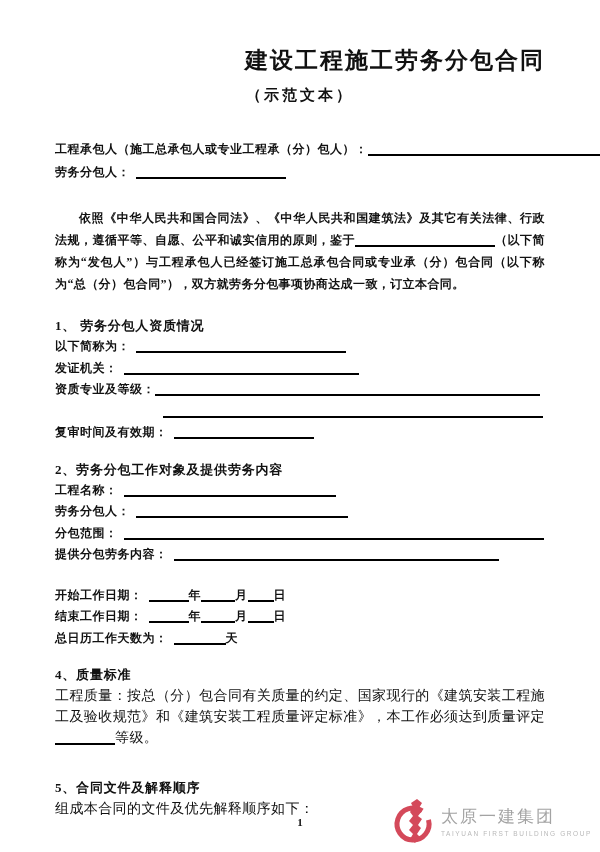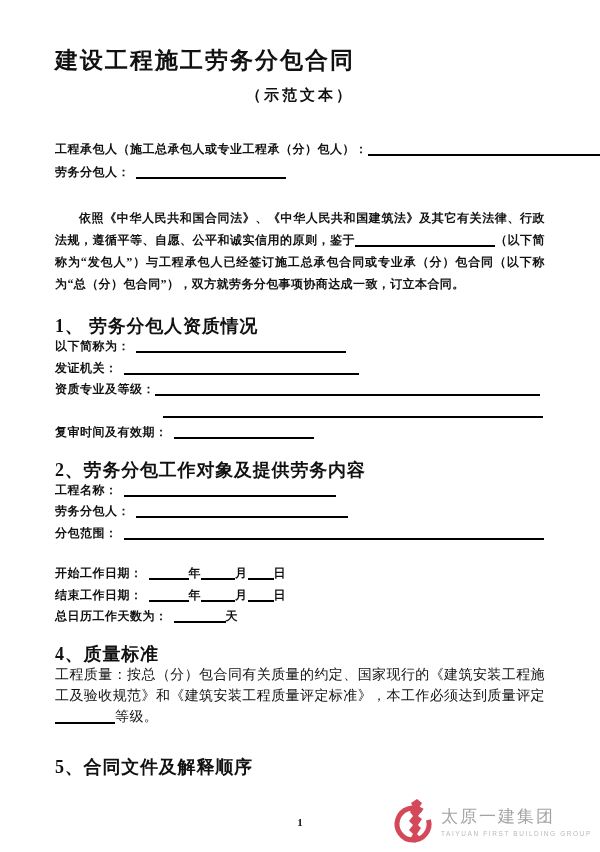--- a/index.html
+++ b/index.html
@@ -13,7 +13,7 @@
   .doc { padding:46px 55px 0 55px; }
 
   .title {
-    text-align:left; font-size:23px; font-weight:bold;
+    text-align:right; font-size:23px; font-weight:bold;
     letter-spacing:2px; line-height:30px;
   }
   .subtitle {

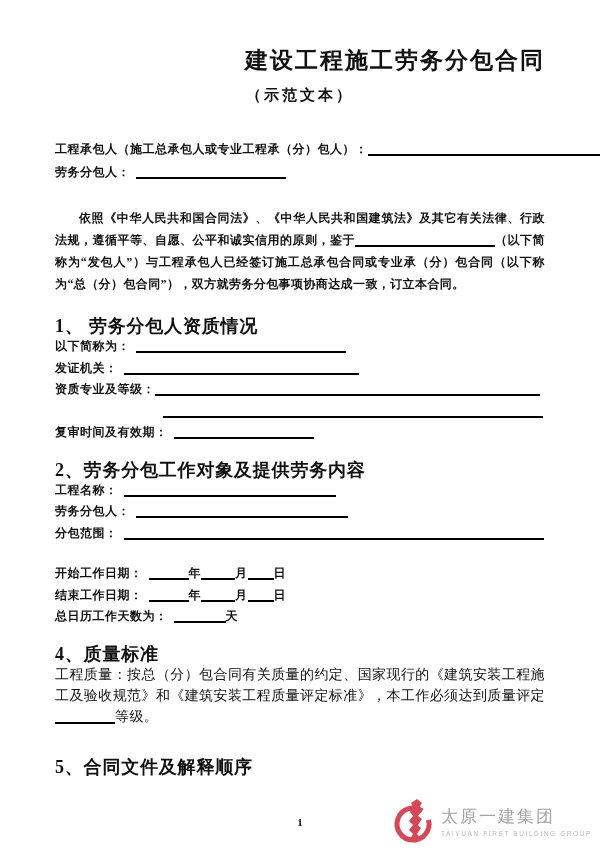--- a/index.html
+++ b/index.html
@@ -31,7 +31,7 @@
   }
 
   .section { }
-  .sec-heading { font-size:18px; font-weight:bold; letter-spacing:0.8px; line-height:20px; }
+  .sec-heading { font-size:13px; font-weight:bold; letter-spacing:0.8px; line-height:20px; }
   .sec1 { margin-top:21px; }
   .sec2 { margin-top:16px; }
   .sec3 { margin-top:19px; }

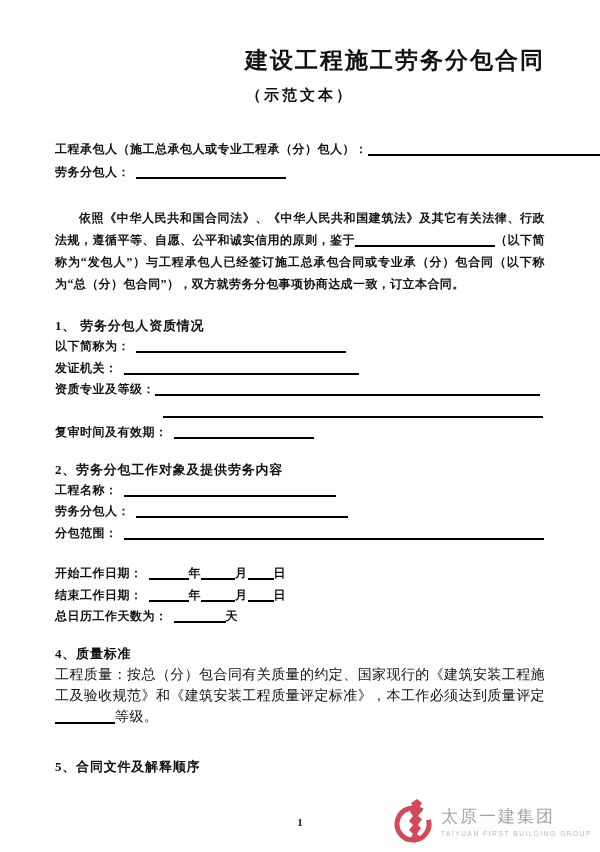--- a/index.html
+++ b/index.html
@@ -101,6 +101,7 @@
     <div class="row"><span>工程名称：</span><span class="b w212 gap6"></span></div>
     <div class="row"><span>劳务分包人：</span><span class="b w212 gap6"></span></div>
     <div class="row"><span>分包范围：</span><span class="b w420 gap6"></span></div>
+    <div class="row"><span>提供分包劳务内容：</span><span class="b w325 gap6"></span></div>
   </div>
 
   <div class="section sec3">

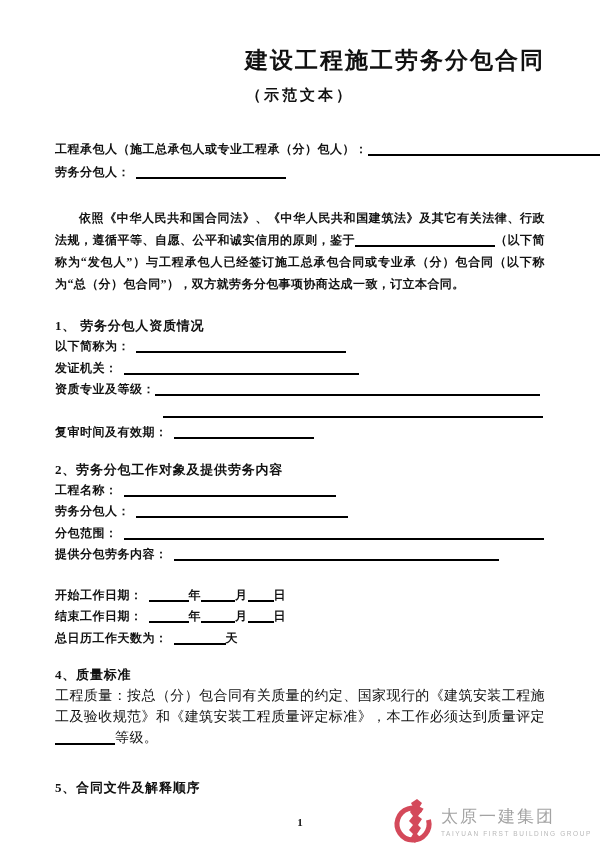--- a/index.html
+++ b/index.html
@@ -117,6 +117,7 @@
 
   <div class="section sec5">
     <div class="sec-heading">5、合同文件及解释顺序</div>
+    <p class="sec-body">组成本合同的文件及优先解释顺序如下：</p>
   </div>
 
 </div>

